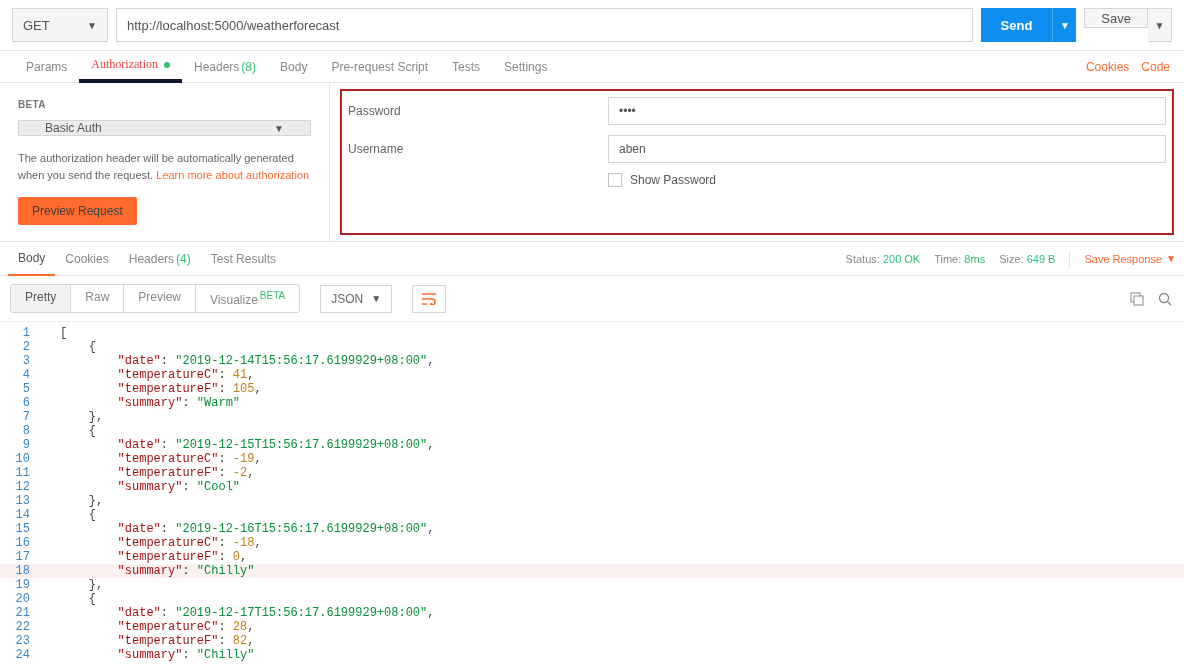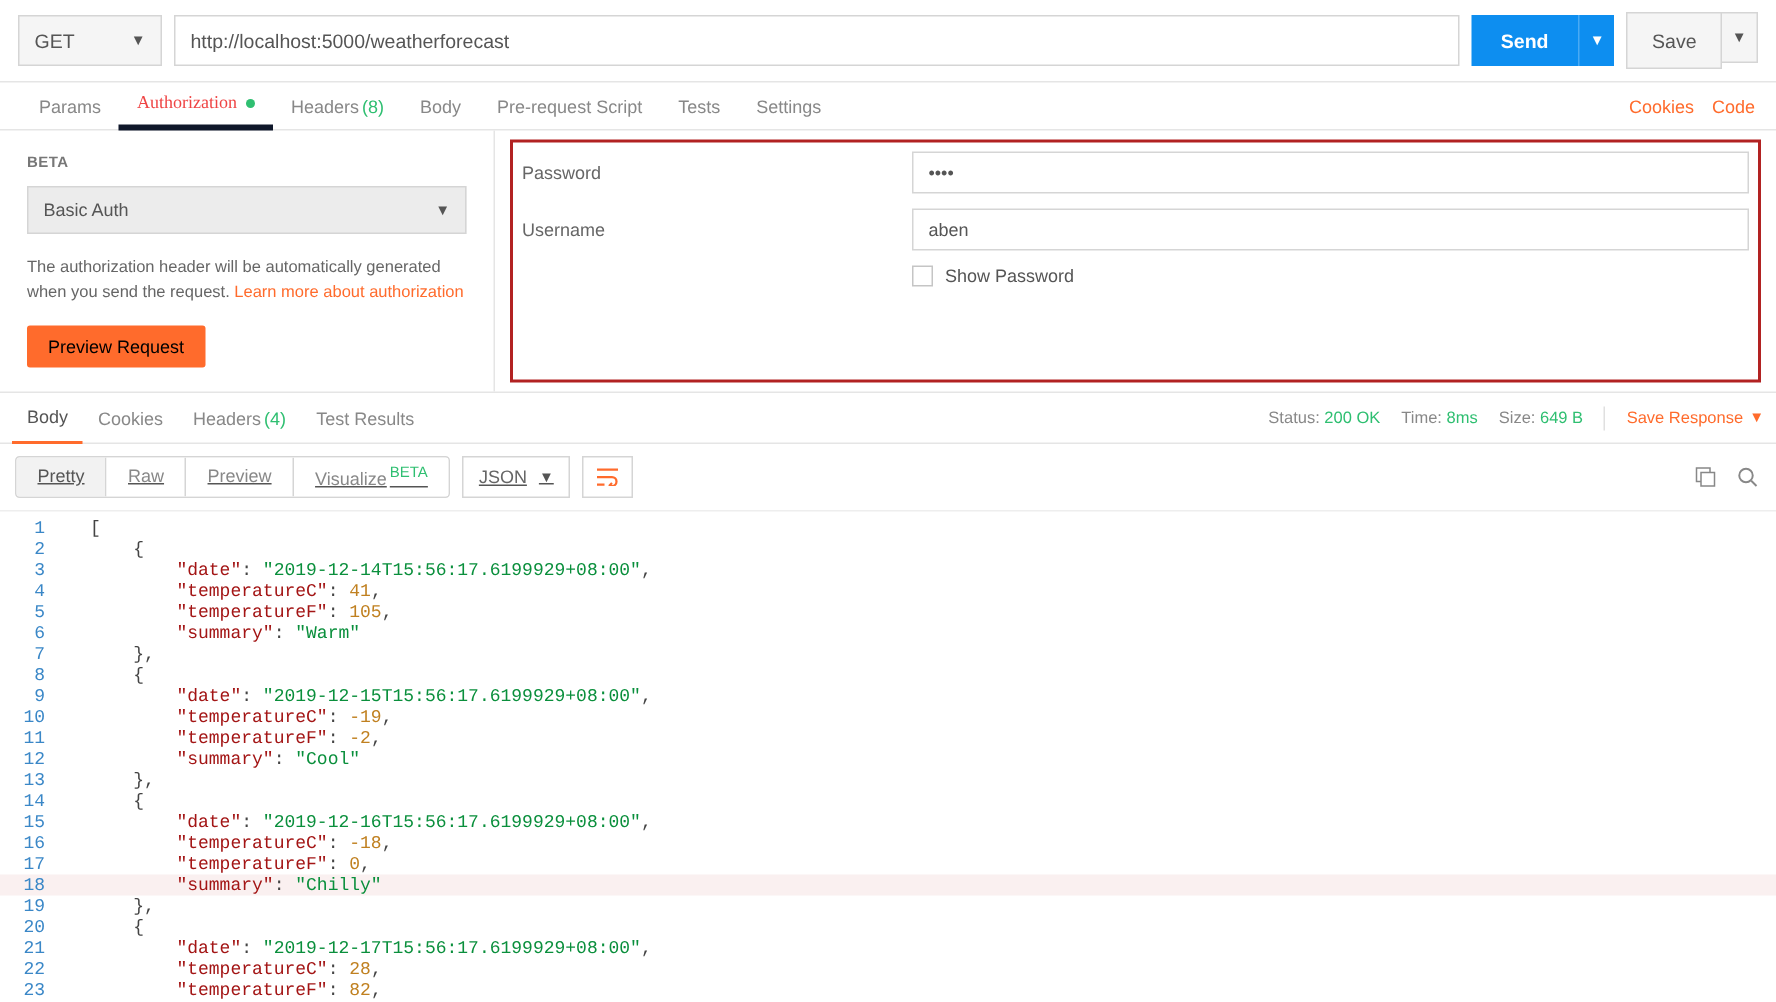--- a/index.html
+++ b/index.html
@@ -9,7 +9,7 @@
 .url-input { flex: 1; height: 34px; border: 1px solid #d5d5d5; padding: 0 10px; font-size: 13px; color: #555; outline: none; }
 .btn-send { background: #0d8ef0; color: #fff; border: none; height: 34px; padding: 0 20px; font-size: 13px; font-weight: 600; cursor: pointer; display: inline-flex; align-items: center; }
 .btn-send-caret { background: #0d8ef0; color:#fff; border:none; border-left: 1px solid rgba(255,255,255,0.25); height: 34px; width: 24px; display:flex; align-items:center; justify-content:center; cursor:pointer; }
-.btn-save { background: #f5f5f5; color: #555; border: 1px solid #d5d5d5; height: 38px; padding: 0 16px; font-size: 13px; cursor: pointer; display:inline-flex; align-items:center; }
+.btn-save { background: #f5f5f5; color: #555; border: 1px solid #d5d5d5; height: 20px; padding: 0 16px; font-size: 13px; cursor: pointer; display:inline-flex; align-items:center; }
 .btn-save-caret { background: #f5f5f5; color:#555; border:1px solid #d5d5d5; border-left:none; height:34px; width:24px; display:flex; align-items:center; justify-content:center; cursor:pointer; }
 
 .tabs-bar { display: flex; align-items: center; padding: 0 14px; border-bottom: 1px solid #e5e5e5; height: 32px; }

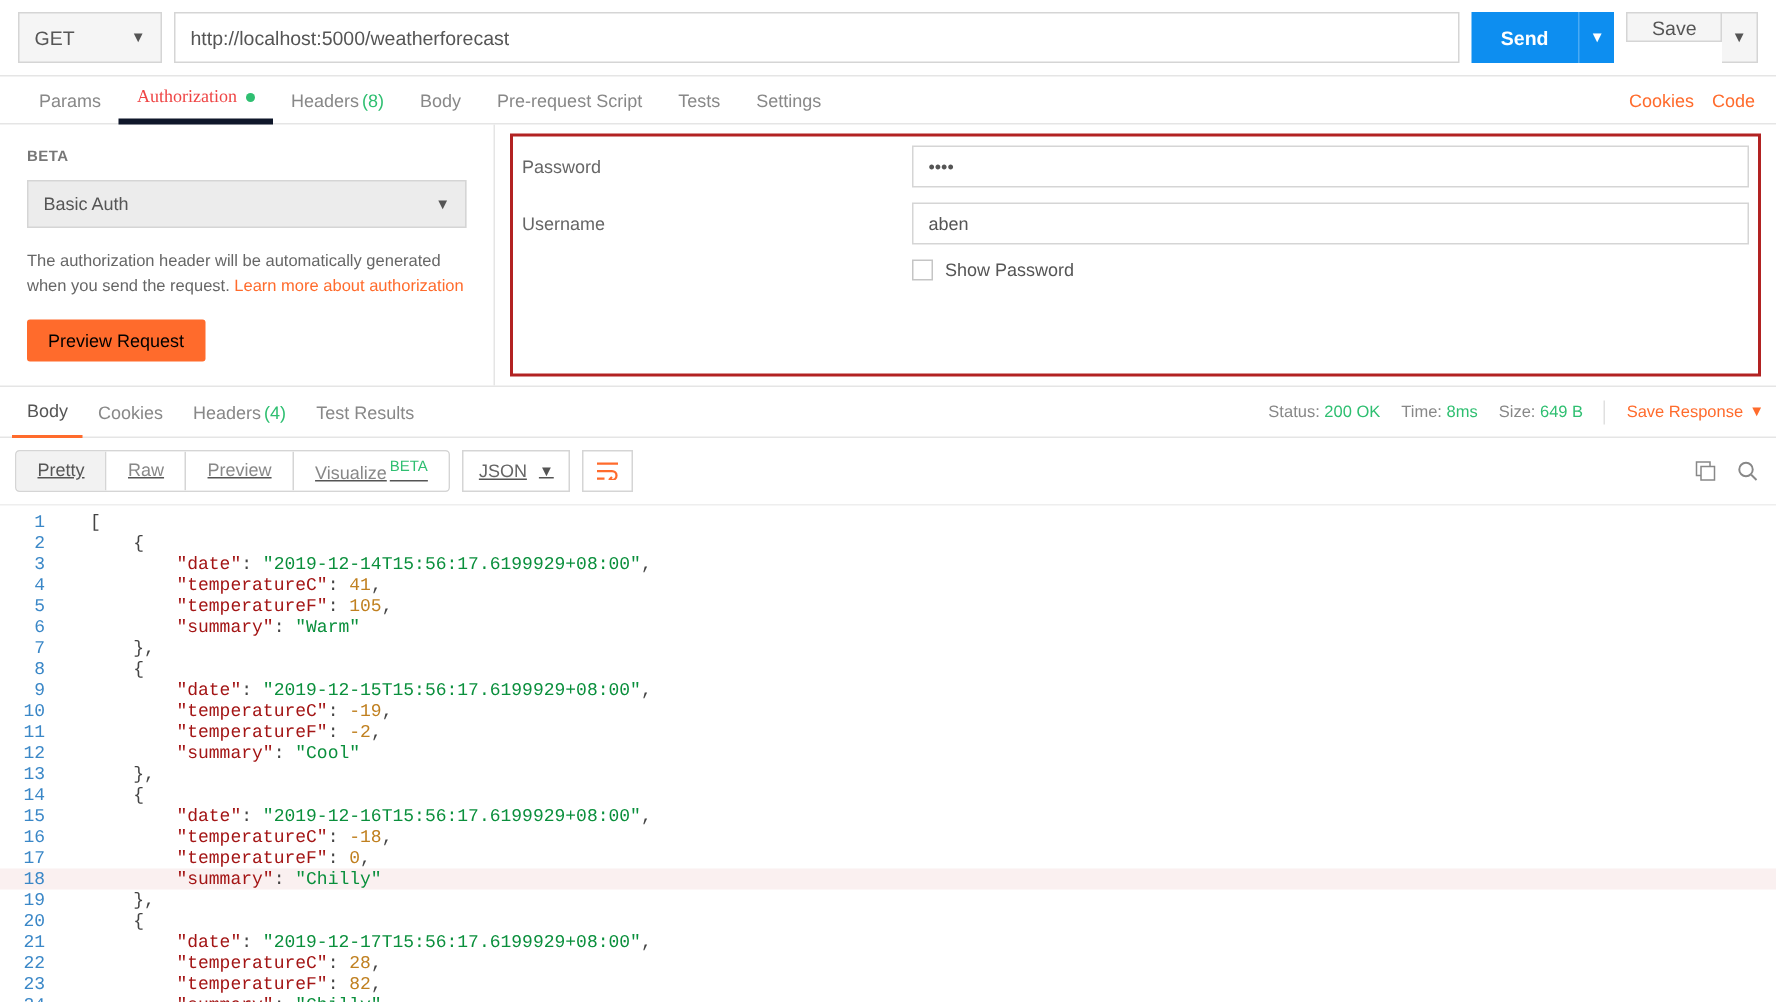--- a/index.html
+++ b/index.html
@@ -23,7 +23,7 @@
 .auth-section { display: flex; border-bottom: 1px solid #e5e5e5; }
 .auth-left { width: 330px; padding: 16px 18px; border-right: 1px solid #e5e5e5; }
 .auth-left .label { font-size: 10px; font-weight: 600; color: #777; letter-spacing: 0.3px; margin-bottom: 10px; }
-.type-select { width: 100%; max-width: 296px; height: 32px; border: 1px solid #d5d5d5; background: #ececec; display: flex; align-items: center; justify-content: space-between; padding: 0 10px; color: #555; font-size: 12px; cursor: pointer; margin-bottom: 14px; }
+.type-select { width: 100%; max-width: 296px; height: 16px; border: 1px solid #d5d5d5; background: #ececec; display: flex; align-items: center; justify-content: space-between; padding: 0 26px; color: #555; font-size: 12px; cursor: pointer; margin-bottom: 14px; }
 .auth-help { font-size: 11px; color: #666; line-height: 1.5; margin-bottom: 14px; }
 .auth-help a { color: #ff6b2c; text-decoration: none; cursor: pointer; }
 .btn-preview { background: #ff6b2c; color: #000000; border: none; height: 28px; padding: 0 14px; font-size: 12px; cursor: pointer; border-radius: 2px; }

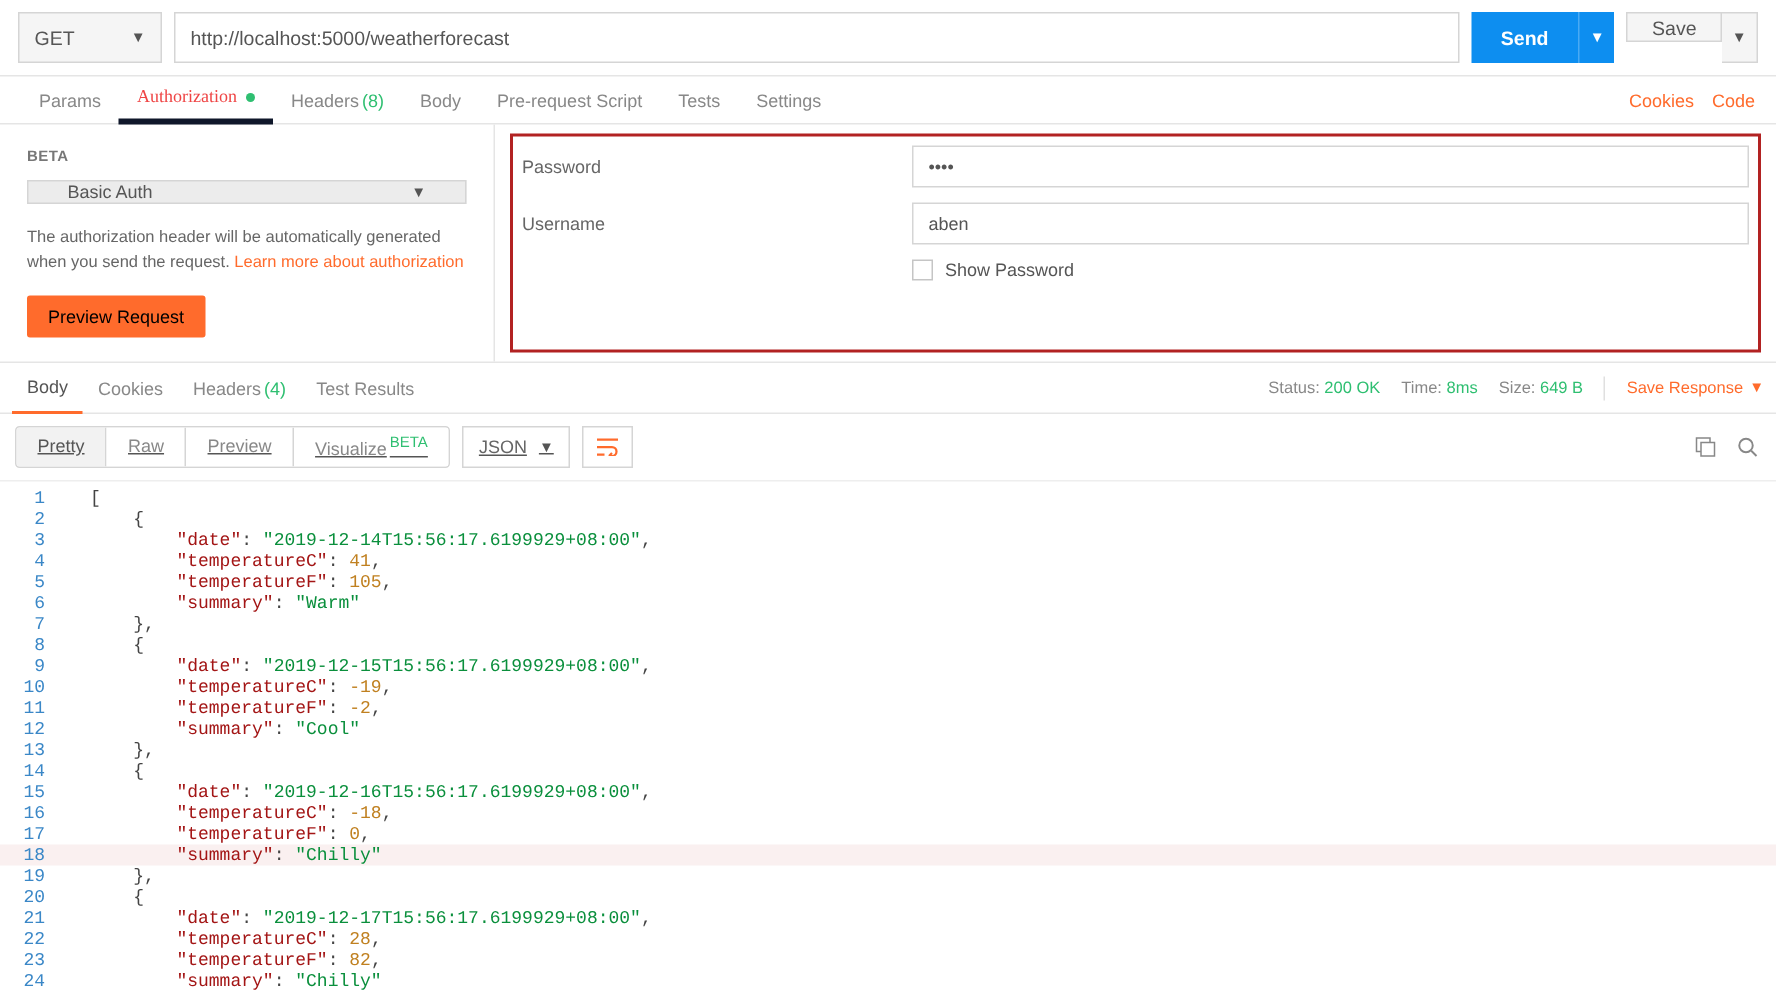--- a/index.html
+++ b/index.html
@@ -26,7 +26,7 @@
 .type-select { width: 100%; max-width: 296px; height: 16px; border: 1px solid #d5d5d5; background: #ececec; display: flex; align-items: center; justify-content: space-between; padding: 0 26px; color: #555; font-size: 12px; cursor: pointer; margin-bottom: 14px; }
 .auth-help { font-size: 11px; color: #666; line-height: 1.5; margin-bottom: 14px; }
 .auth-help a { color: #ff6b2c; text-decoration: none; cursor: pointer; }
-.btn-preview { background: #ff6b2c; color: #000000; border: none; height: 28px; padding: 0 14px; font-size: 12px; cursor: pointer; border-radius: 2px; }
+.btn-preview { background: #ff6b2c; color: #404040; border: none; height: 28px; padding: 0 14px; font-size: 12px; cursor: pointer; border-radius: 2px; }
 
 .auth-right { flex: 1; padding: 14px 18px 18px 18px; position: relative; }
 .highlight-box { position: absolute; inset: 6px 10px; border: 2px solid #b22222; pointer-events:none; }

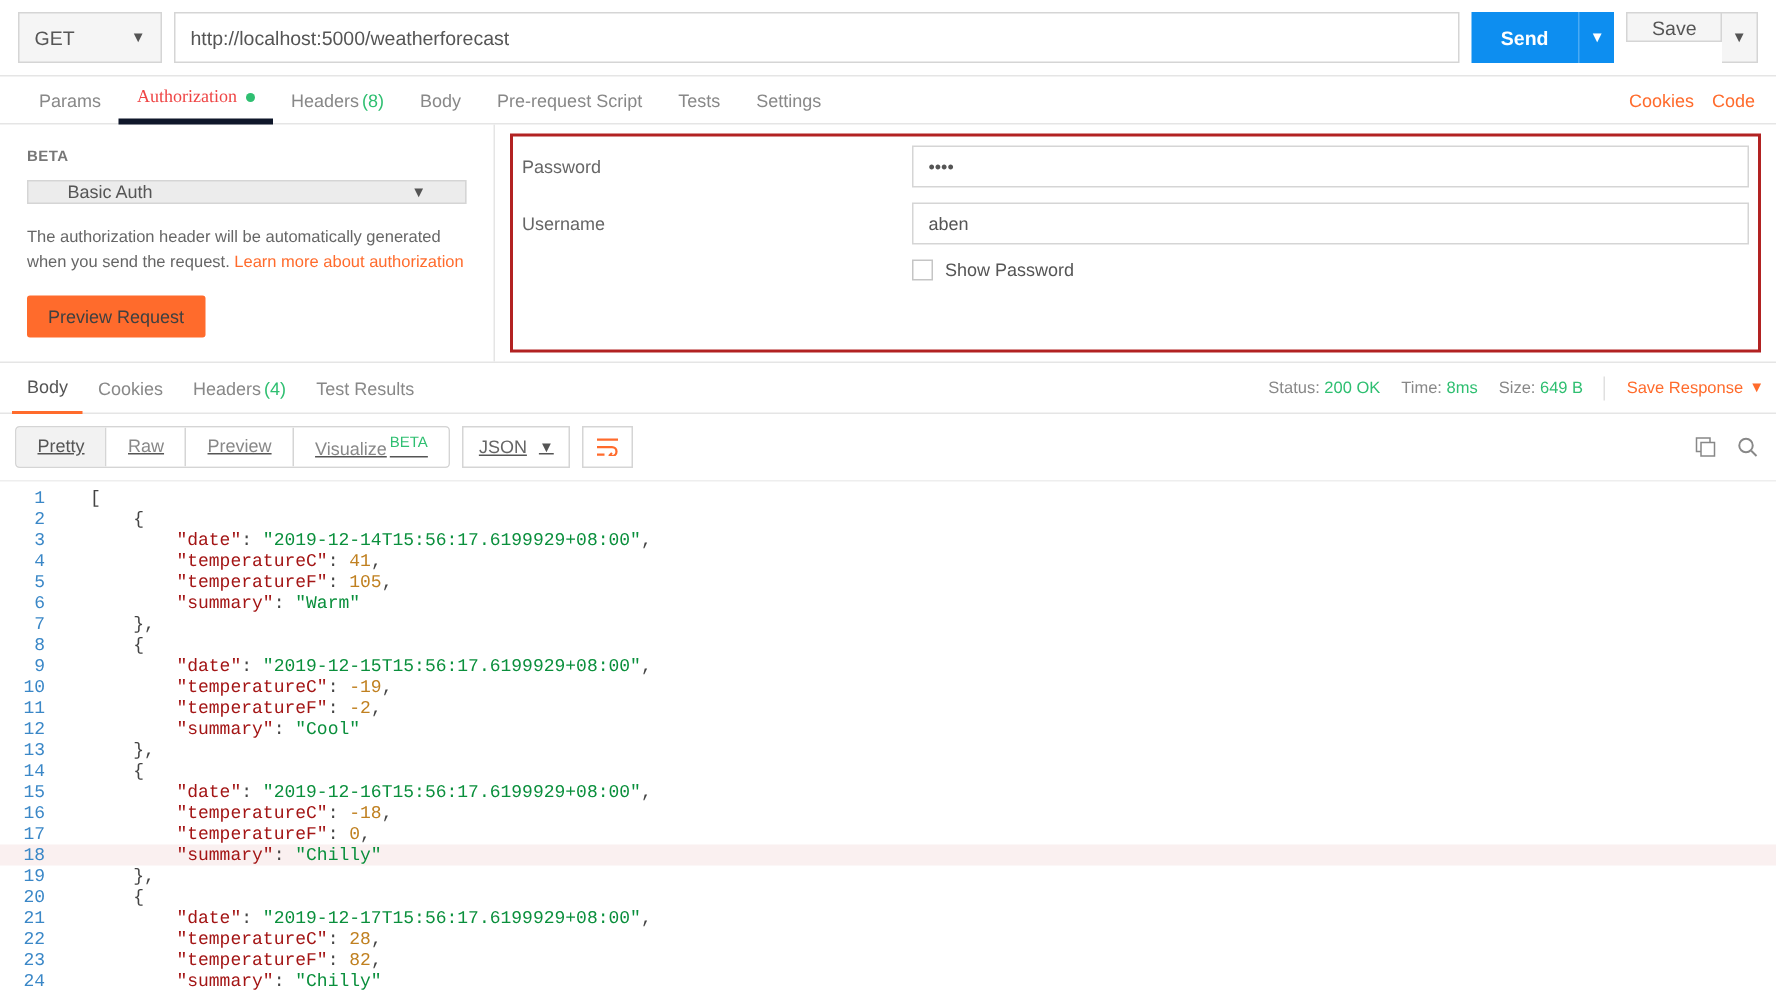--- a/index.html
+++ b/index.html
@@ -45,7 +45,7 @@
 .vsep { width:1px; height:16px; background:#e0e0e0; }
 .save-resp { color:#ff6b2c; font-weight:500; cursor:pointer; display:flex; align-items:center; gap:4px; }
 
-.view-bar { display:flex; align-items:center; padding: 8px 10px; gap: 8px; border-bottom: 1px solid #eee; text-decoration: underline; }
+.view-bar { display:flex; align-items:center; padding: 8px 10px; gap: 20px; border-bottom: 1px solid #eee; }
 .pill-group { display:flex; border:1px solid #d5d5d5; border-radius:3px; overflow:hidden; }
 .pill { padding: 5px 14px; font-size:12px; color:#888; background:#fff; cursor:pointer; border-right:1px solid #d5d5d5; }
 .pill:last-child { border-right:none; }

